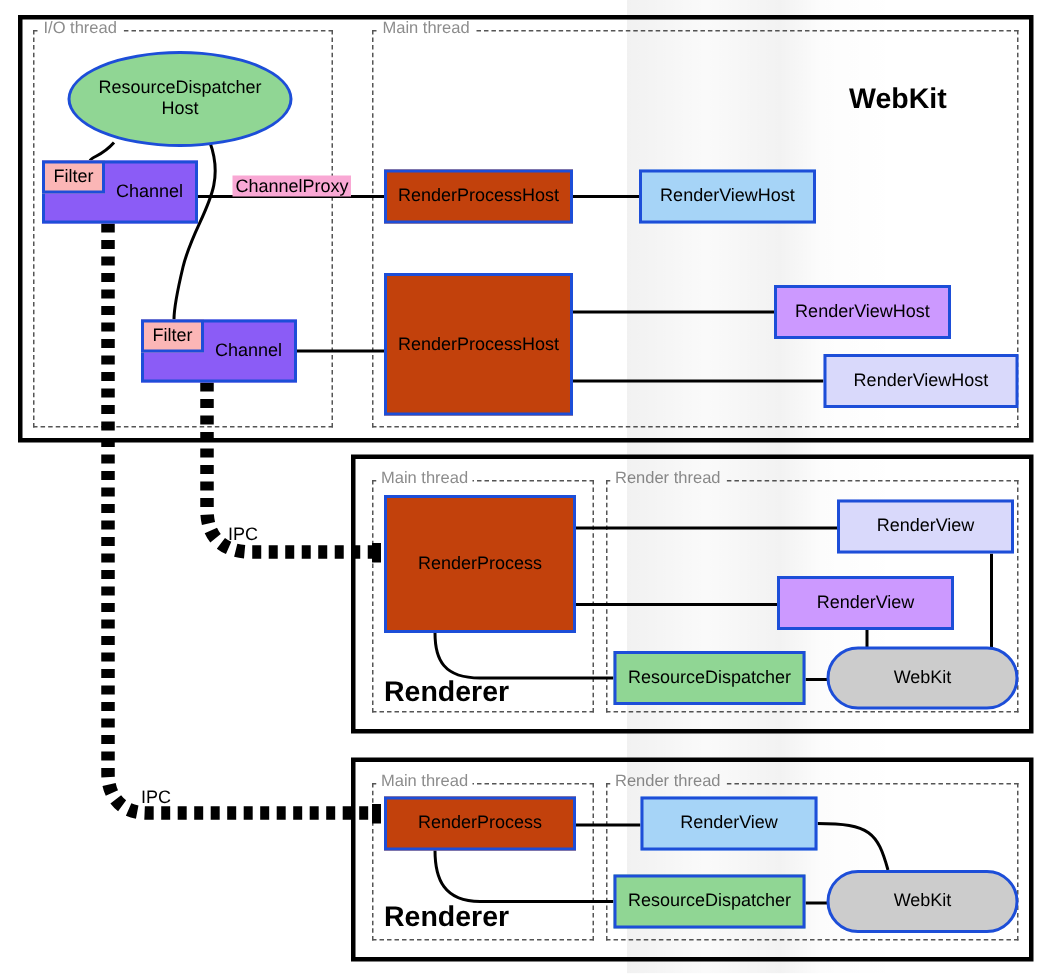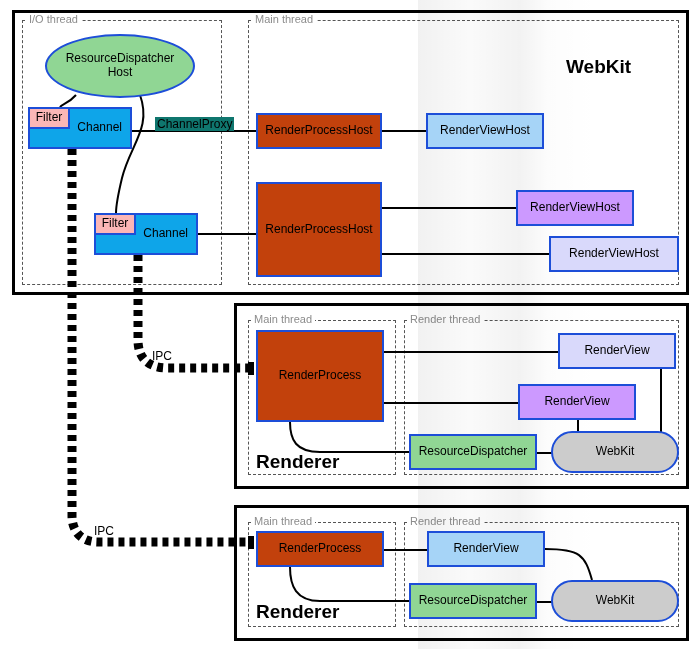--- a/index.html
+++ b/index.html
@@ -56,7 +56,7 @@
   .n-violet{background:#cc99ff;}
   .n-lav{background:#d9d9fb;}
   .n-green{background:#90d694;}
-  .n-channel{background:#0ea5e9;}
+  .n-channel{background:#8b5cf6;}
   .n-filter{background:#fbb6b6;font-size:12px;}
   .n-ellipse{background:#90d694;border-radius:50%;}
   .n-stadium{background:#cccccc;border-radius:40px;}

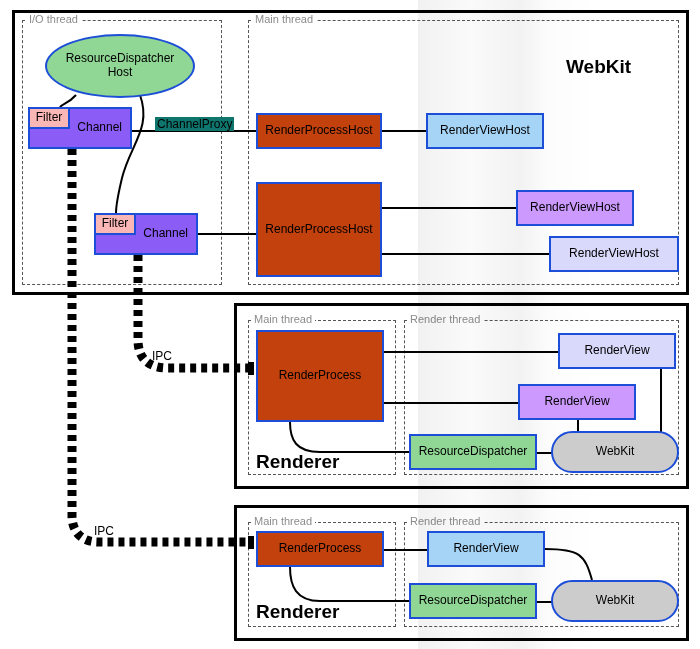--- a/index.html
+++ b/index.html
@@ -81,7 +81,7 @@
     color:#000;
     z-index:7;
     white-space:nowrap;
-    background:#0f766e;
+    background:#f9a8d4;
     padding:0 2px;
   }
   

